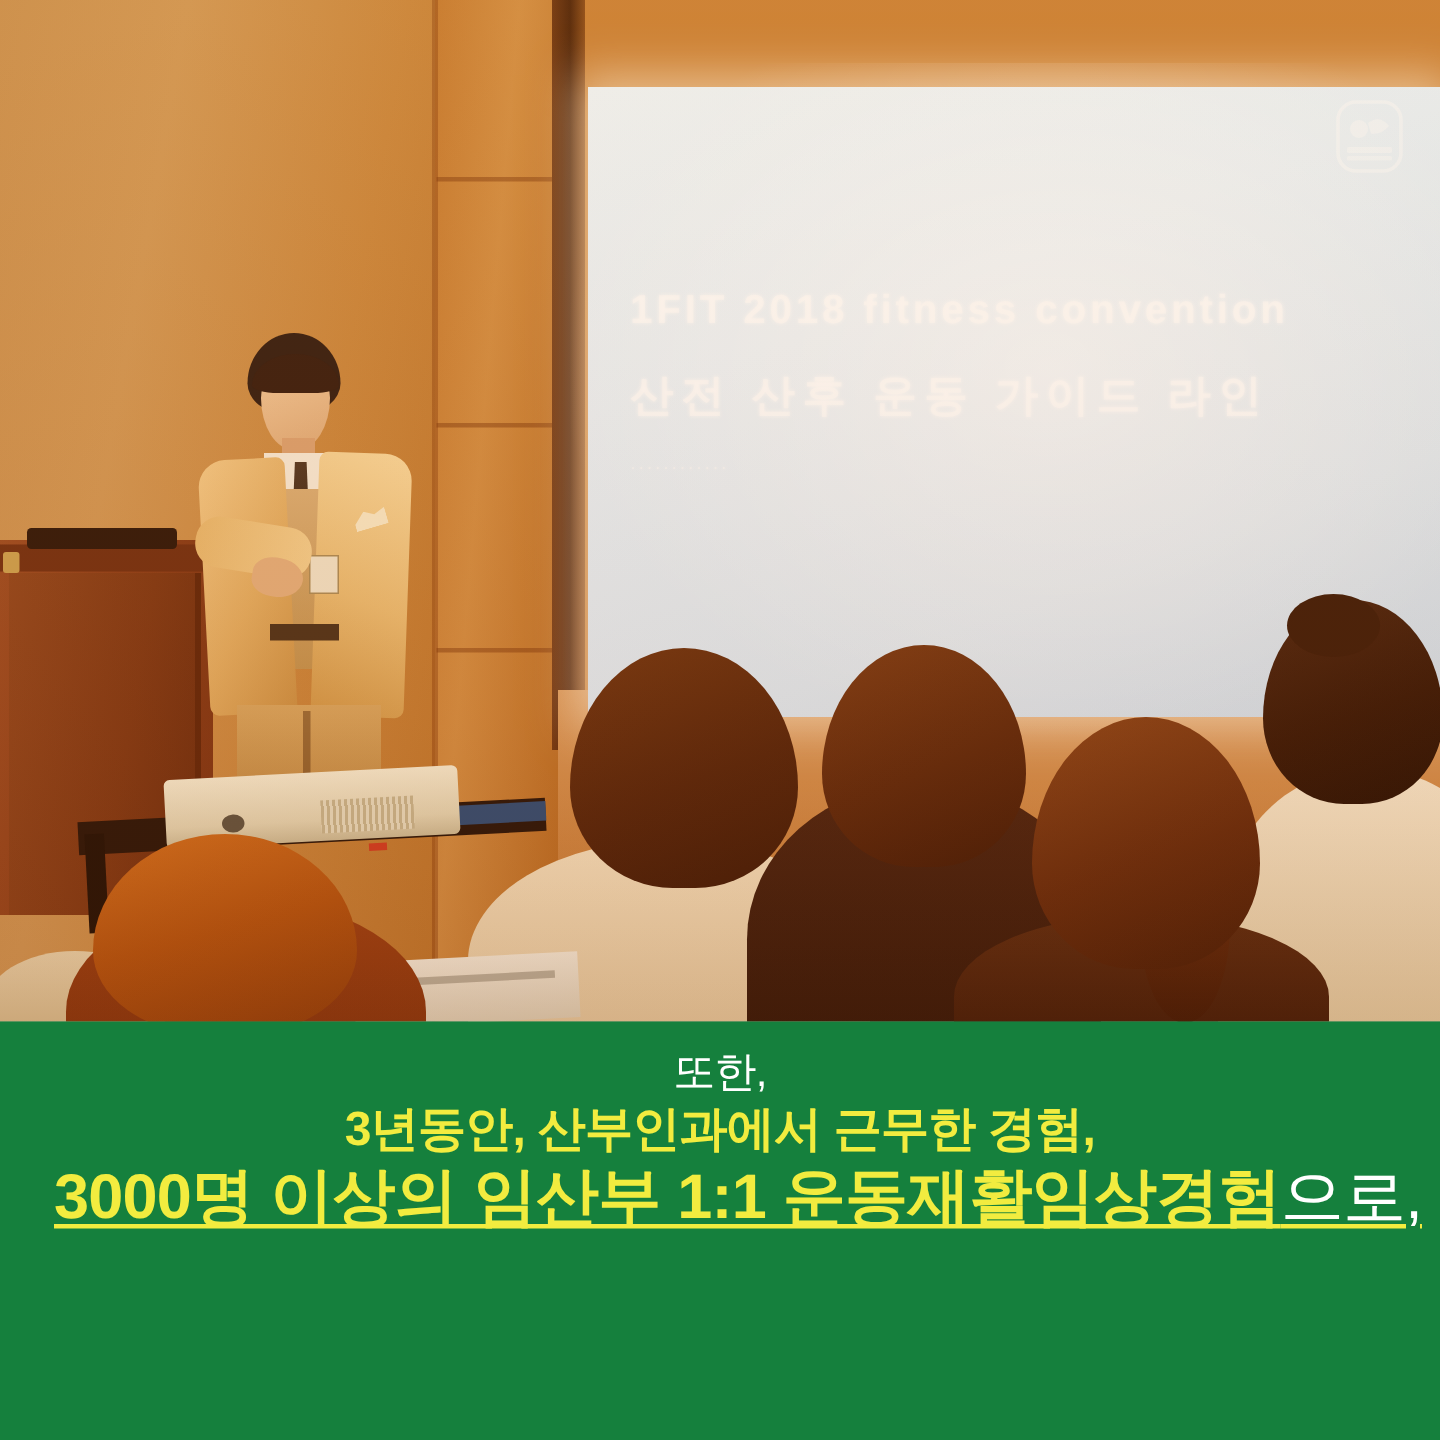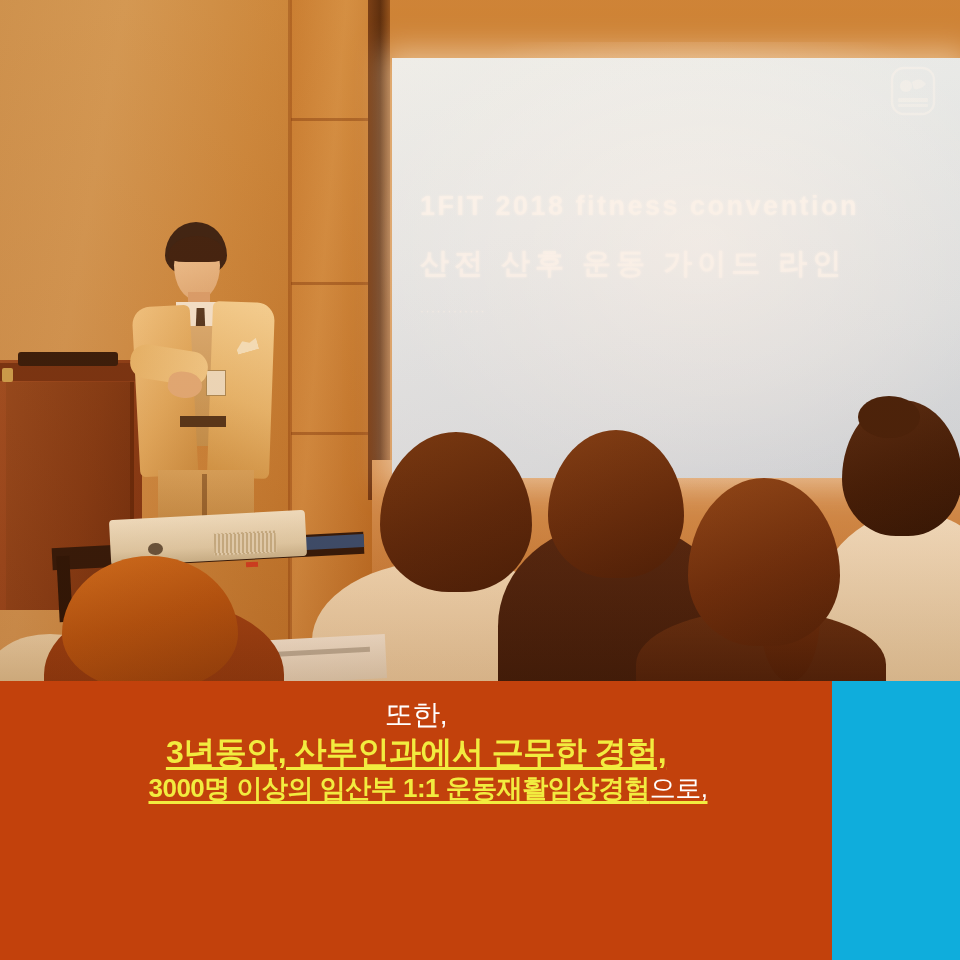--- a/index.html
+++ b/index.html
@@ -409,8 +409,8 @@
   .band {
     position: absolute;
     left: 0; top: 681px;
-    width: 832px; height: 279px;
-    background: #c2410c;
+    width: 960px; height: 279px;
+    background: #15803d;
   }
 
   .caption {

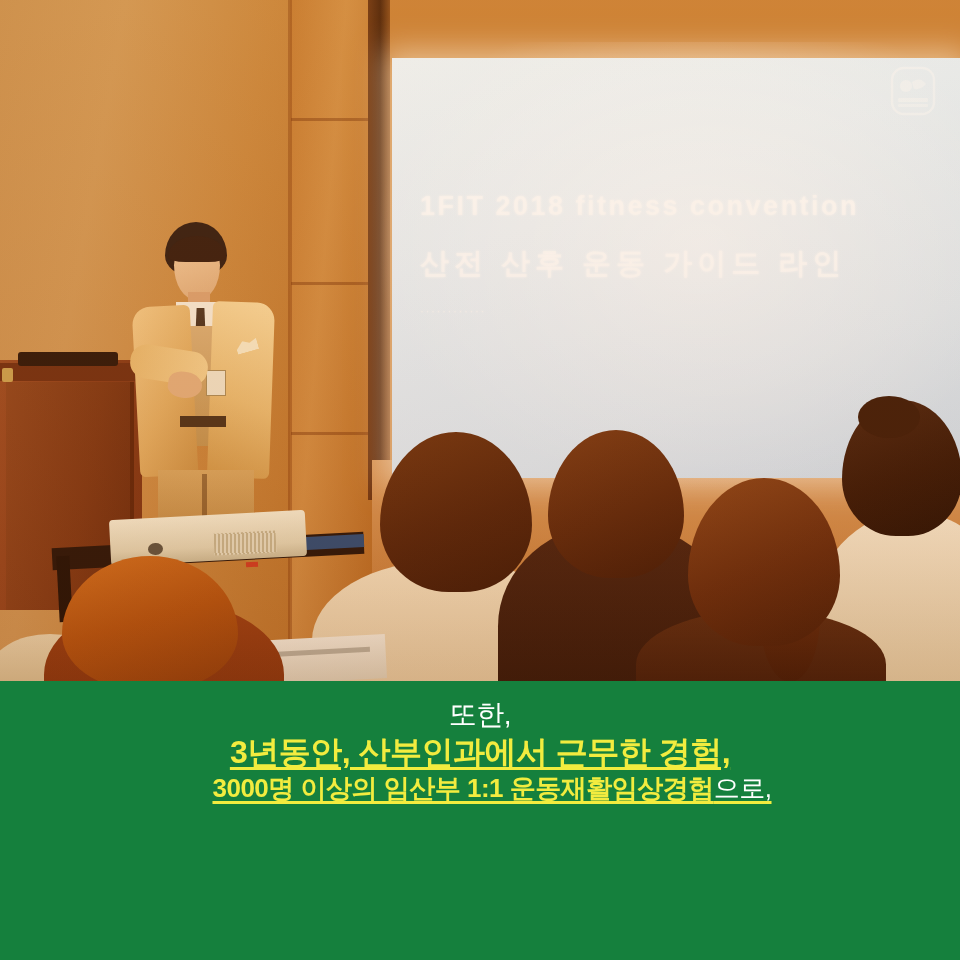--- a/index.html
+++ b/index.html
@@ -432,7 +432,6 @@
   .cap-l2 {
     font-size: 32px;
     color: #F2EC3F;
-    text-decoration: underline;
     text-decoration-thickness: 3px;
     text-underline-offset: 4px;
   }

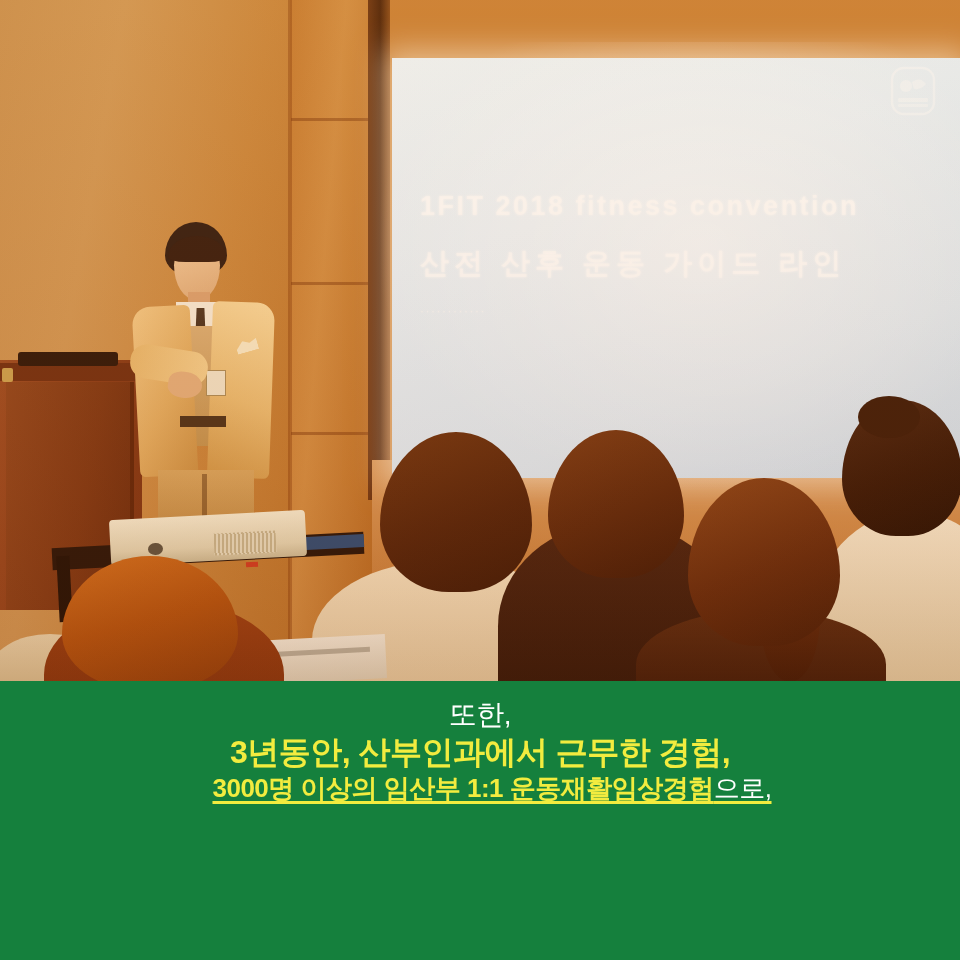--- a/index.html
+++ b/index.html
@@ -436,7 +436,7 @@
     text-underline-offset: 4px;
   }
   .cap-l3 {
-    font-size: 26px;
+    font-size: 42px;
     padding-left: 24px;
   }
   .cap-l3 .hl {

